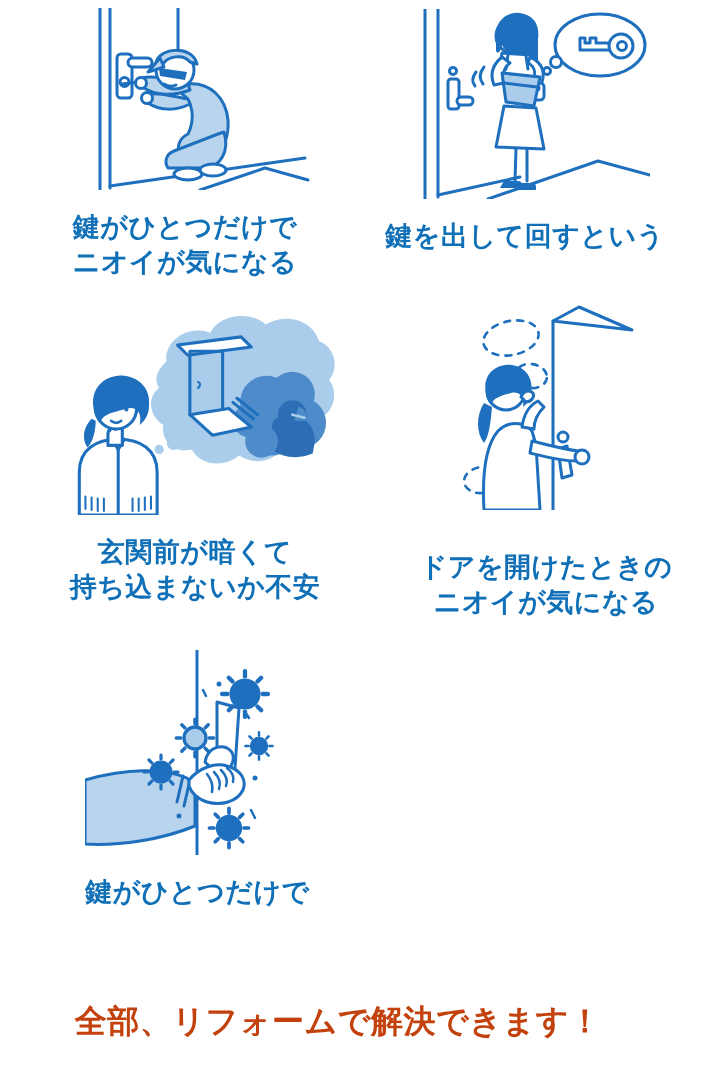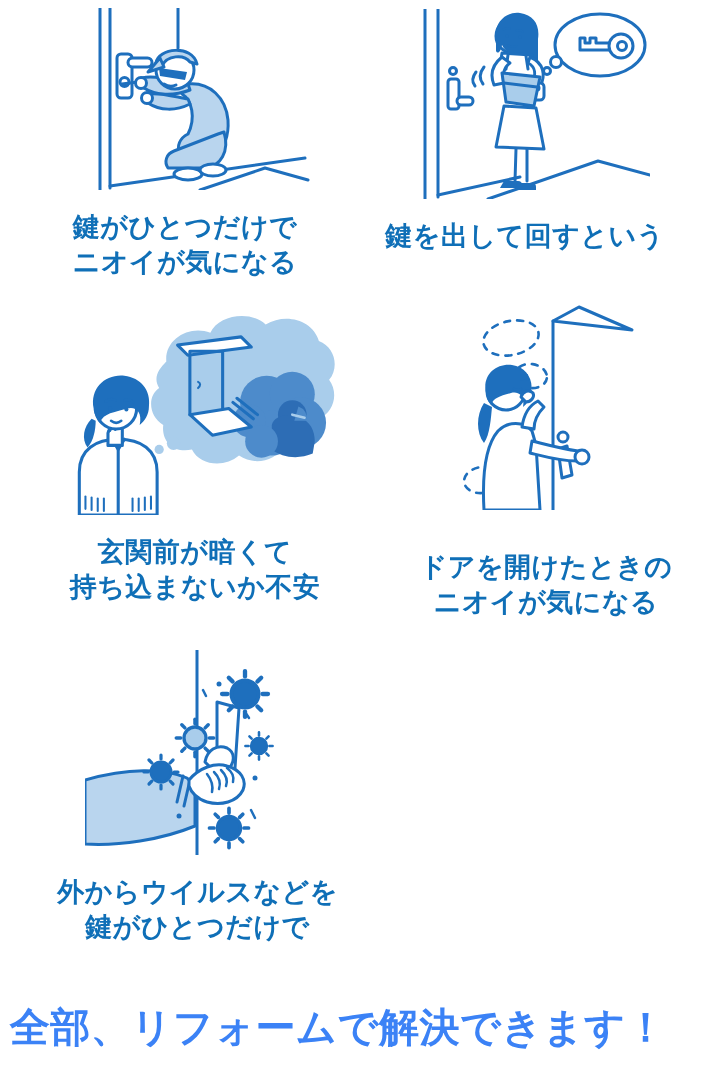--- a/index.html
+++ b/index.html
@@ -244,7 +244,6 @@
       <use href="#virus" transform="translate(144,178) scale(1.15)" fill="#1e6fbd" stroke="#1e6fbd"></use>
     </svg>
     <figcaption class="caption">
-      <span>外からウイルスなどを</span>
       <span>鍵がひとつだけで</span>
     </figcaption>
   </figure>

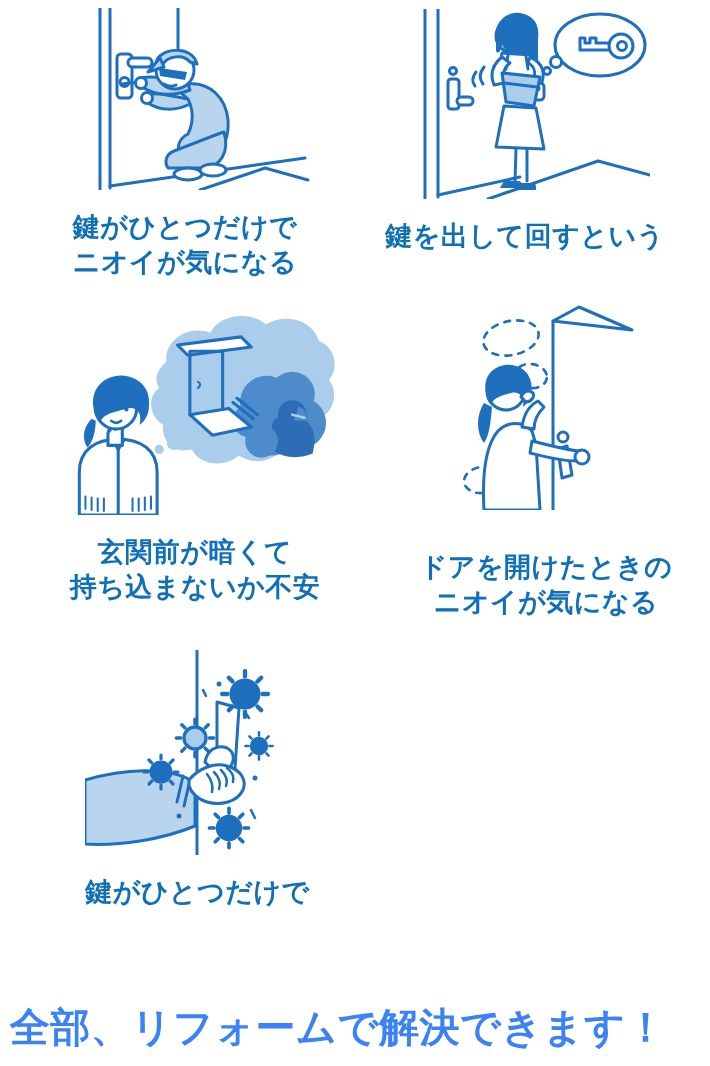--- a/index.html
+++ b/index.html
@@ -16,7 +16,7 @@
            text-align:center;letter-spacing:0.5px;}
   .caption span{display:block;}
   .headline{position:absolute;left:0;top:1000px;width:676px;text-align:center;
-            color:#3b82f6;font-weight:700;font-size:40px;letter-spacing:0.5px;}
+            color:#c2410c;font-weight:700;font-size:32px;letter-spacing:0.5px;}
   svg{display:block;}
   .dash{stroke-dasharray:6 7;}
 </style>

